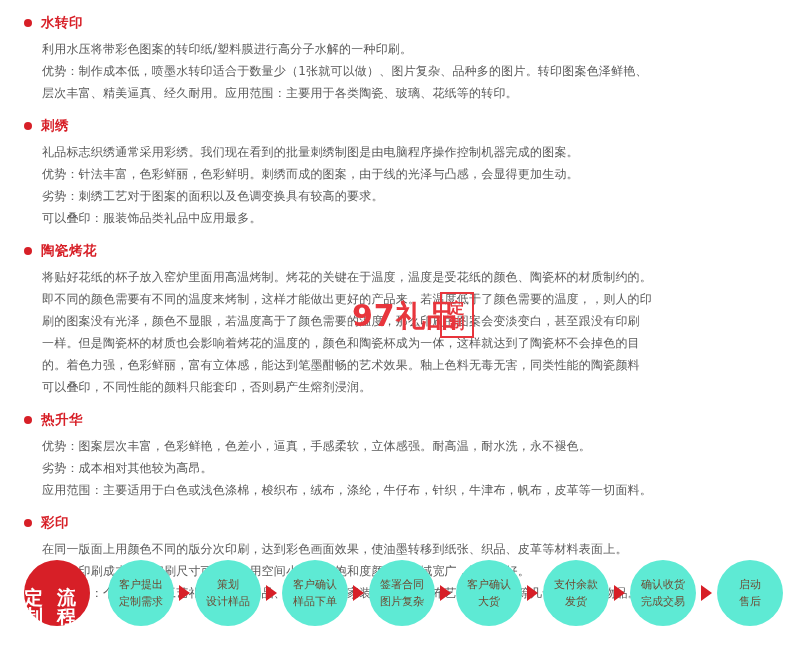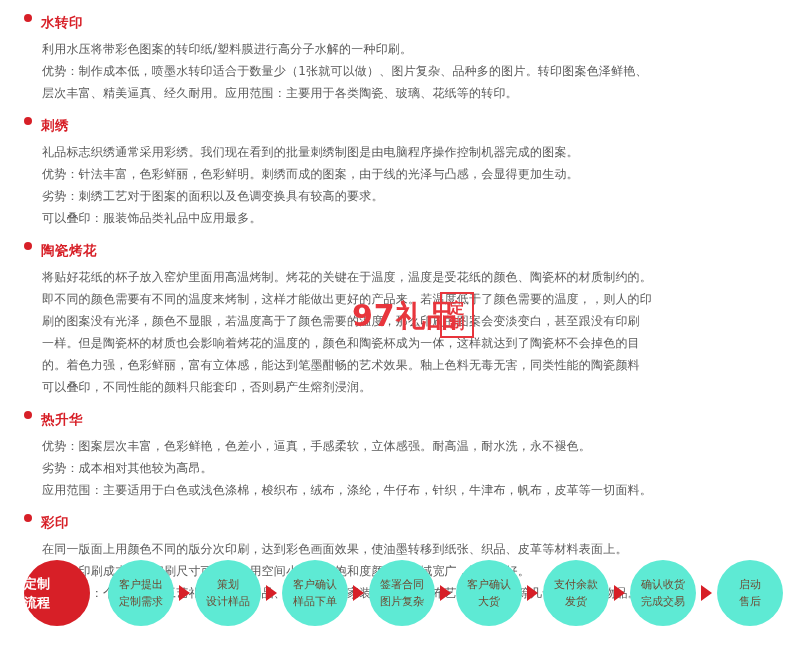--- a/index.html
+++ b/index.html
@@ -29,7 +29,7 @@
   }
   .sec-head {
     display: flex;
-    align-items: flex-start;
+    align-items: center;
     margin-bottom: 7px;
   }
   .bullet {

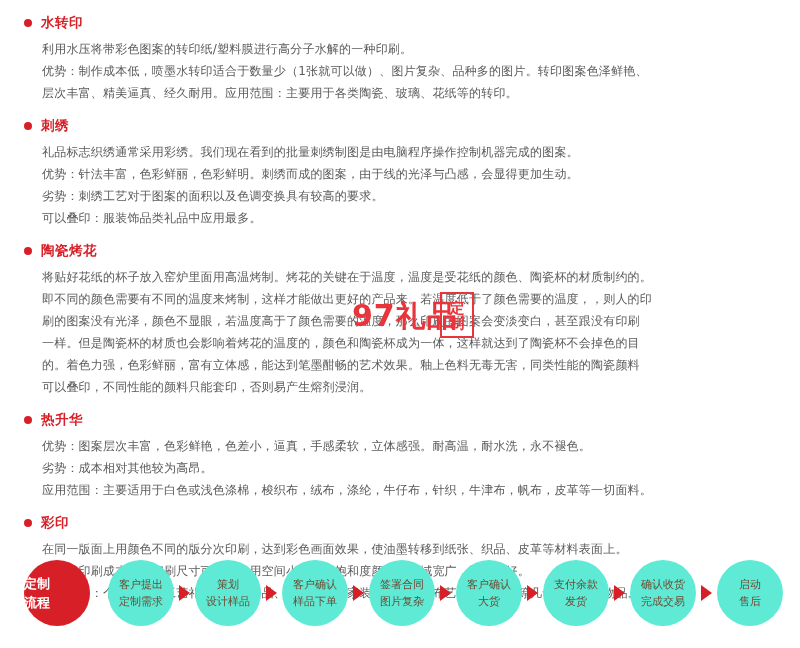--- a/index.html
+++ b/index.html
@@ -108,11 +108,11 @@
     border-radius: 50%;
     background: #d71f27;
     color: #ffffff;
-    font-size: 13px;
-    font-weight: bold;
-    display: flex;
-    flex-direction: column;
-    align-items: flex-start;
+    font-size: 19px;
+    font-weight: bold;
+    display: flex;
+    flex-direction: row;
+    align-items: flex-end;
     justify-content: center;
     line-height: 19px;
     flex: 0 0 auto;

